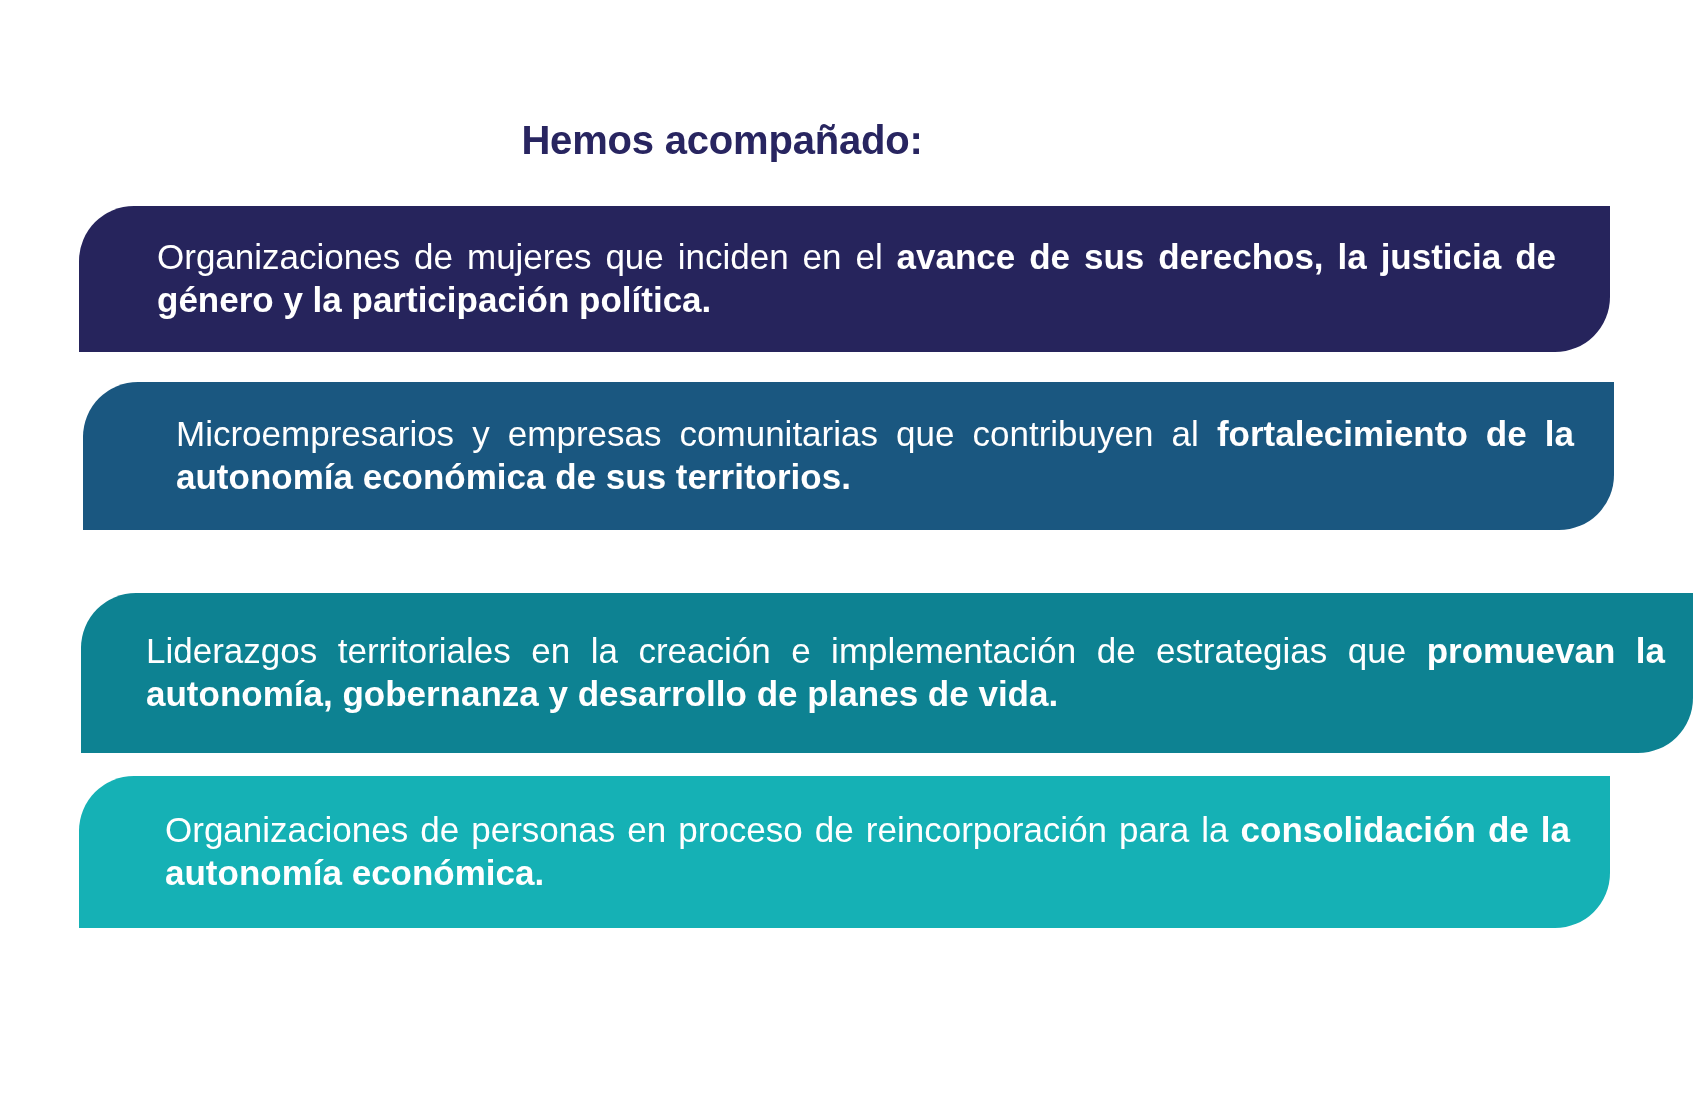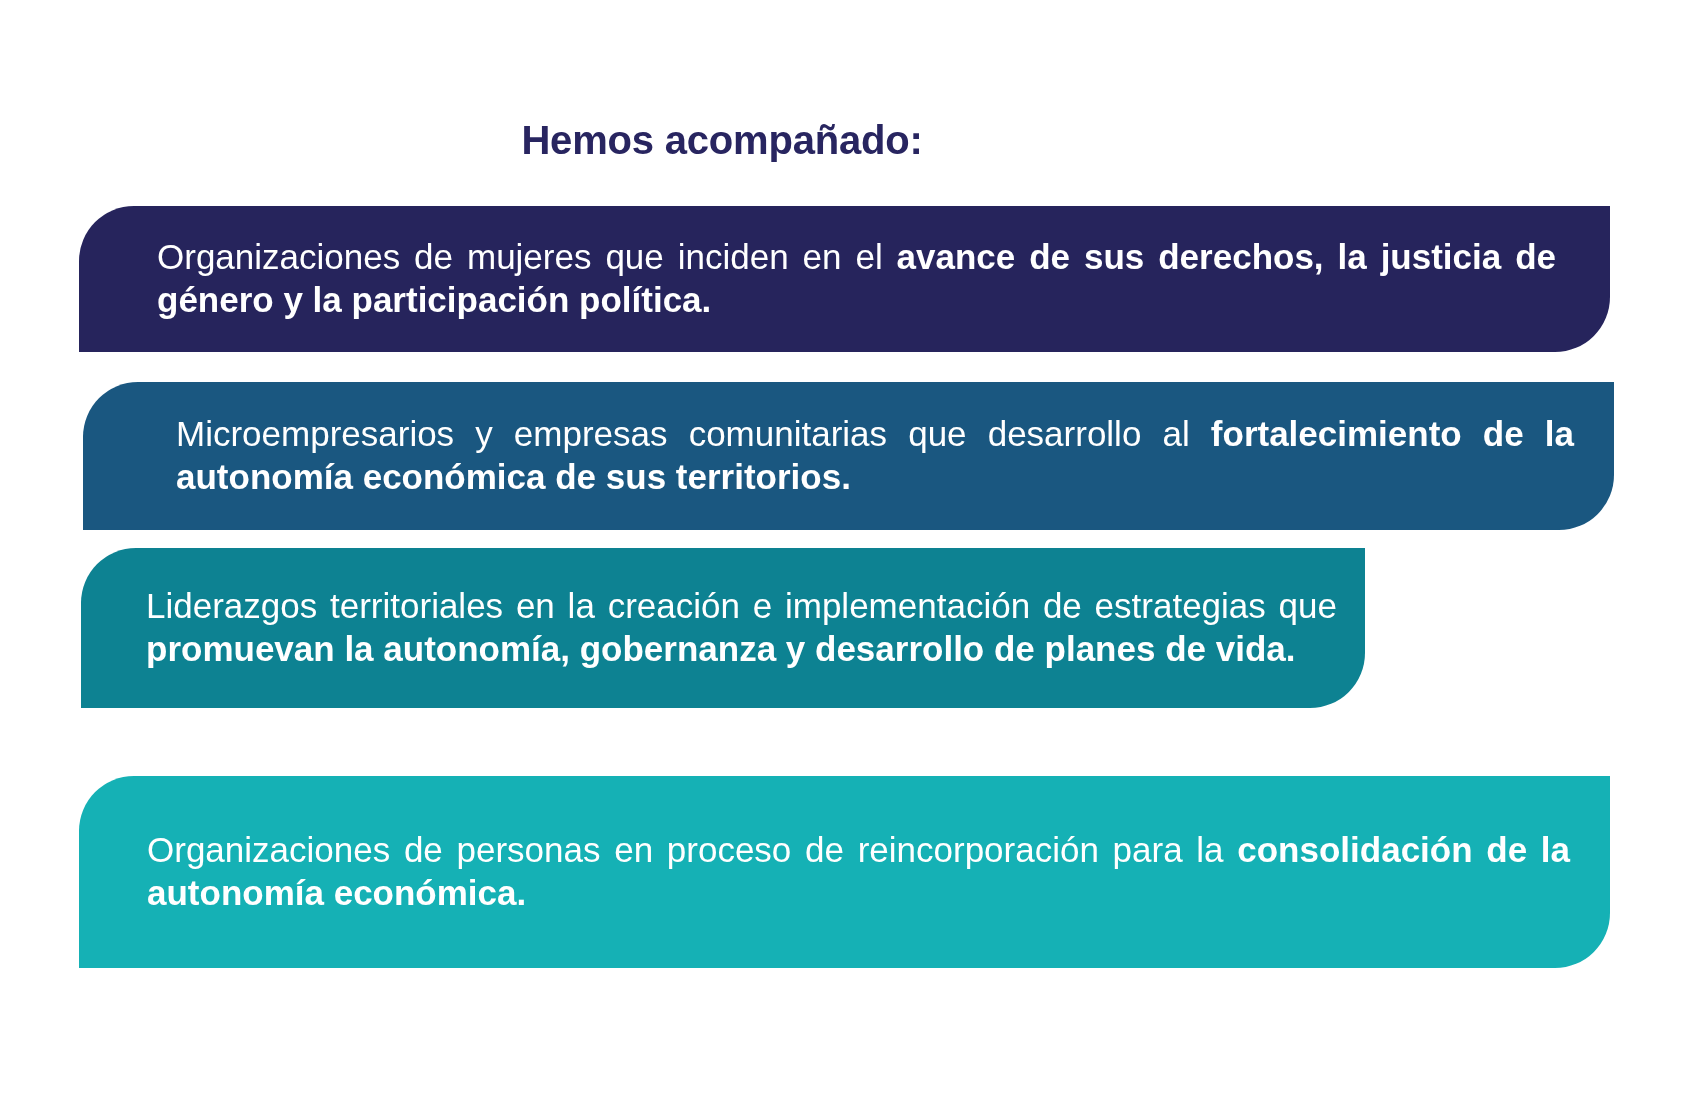--- a/index.html
+++ b/index.html
@@ -113,7 +113,7 @@
   </div>
 
   <div class="card" id="card-2" style="background: rgb(26, 87, 128); color: rgb(255, 255, 255);">
-    <span class="card-text"><span>Microempresarios y empresas comunitarias que desarrollo al </span><b>fortalecimiento de la autonomía económica de sus territorios.</b></span>
+    <span class="card-text"><span>Microempresarios y empresas comunitarias que contribuyen al </span><b>fortalecimiento de la autonomía económica de sus territorios.</b></span>
   </div>
 
   <div class="card" id="card-3" style="background: rgb(13, 130, 146); color: rgb(255, 255, 255);">

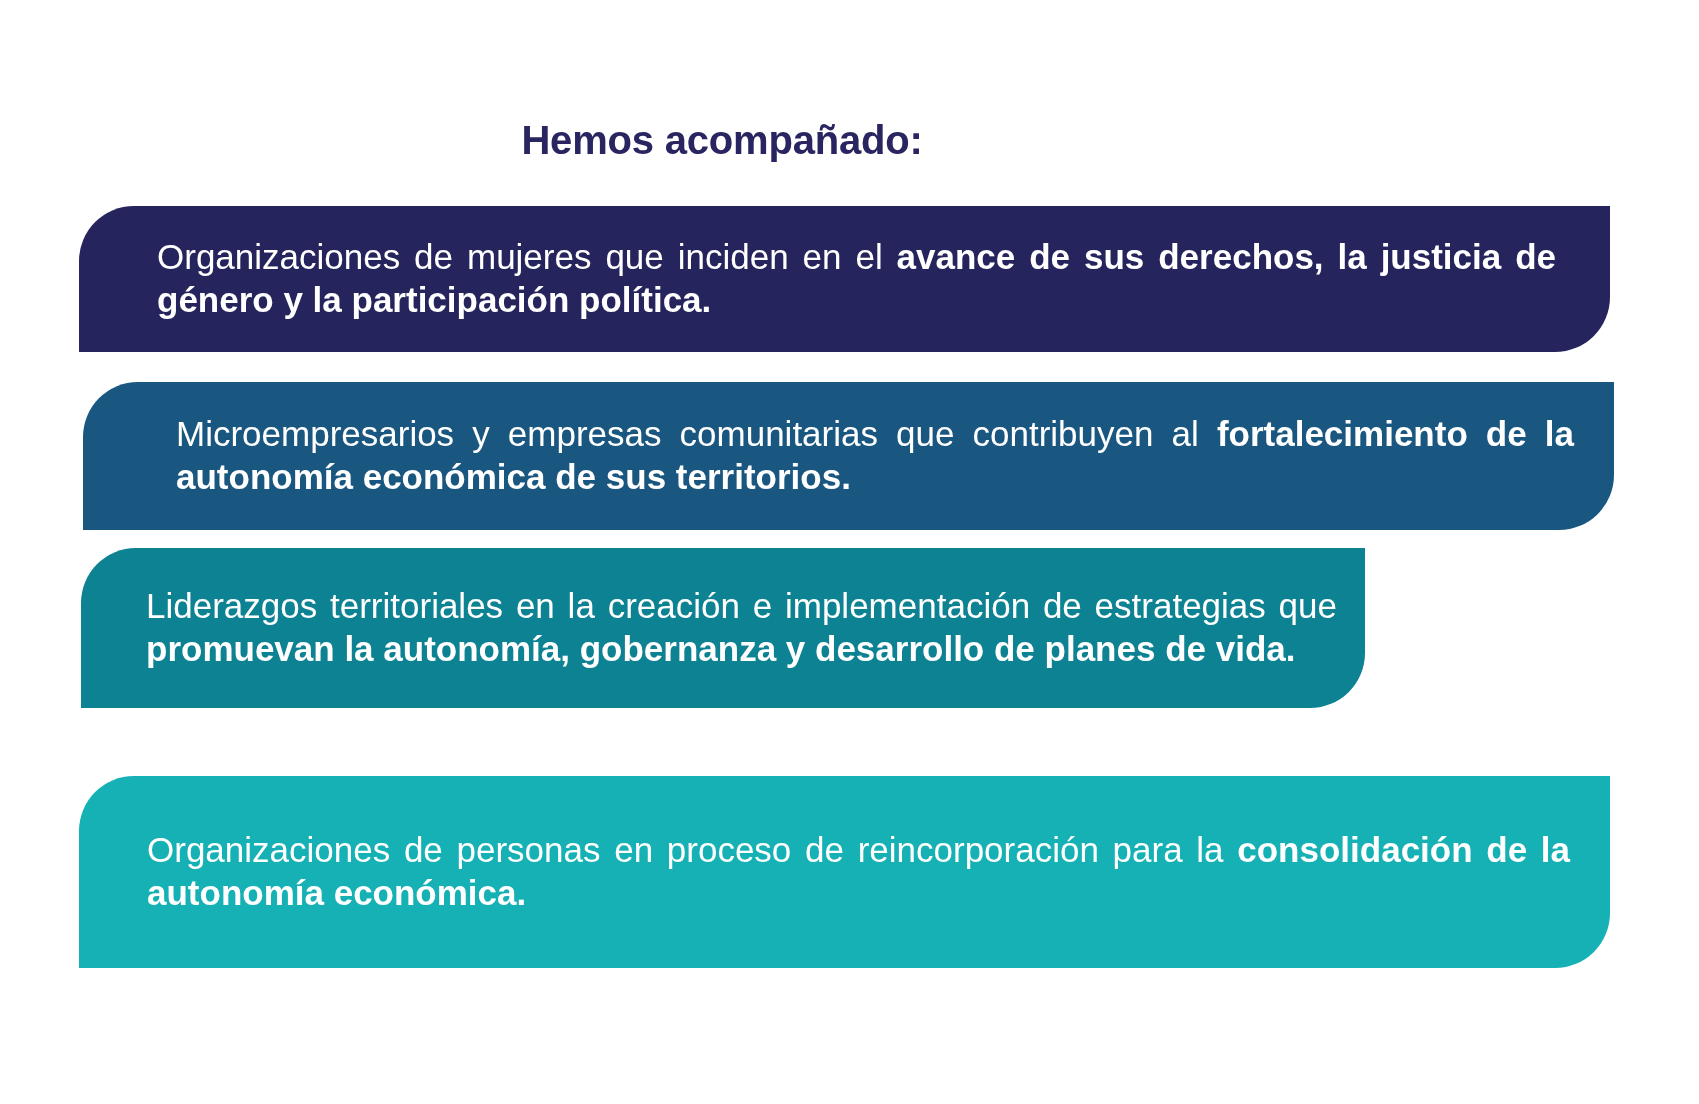--- a/index.html
+++ b/index.html
@@ -84,8 +84,8 @@
   
   #card-3 {
     left: 81px;
-    top: 548px;
-    width: 1284px;
+    top: 593px;
+    width: 1612px;
     height: 160px;
     background: #0d8292;
     padding: 0 28px 0 65px;

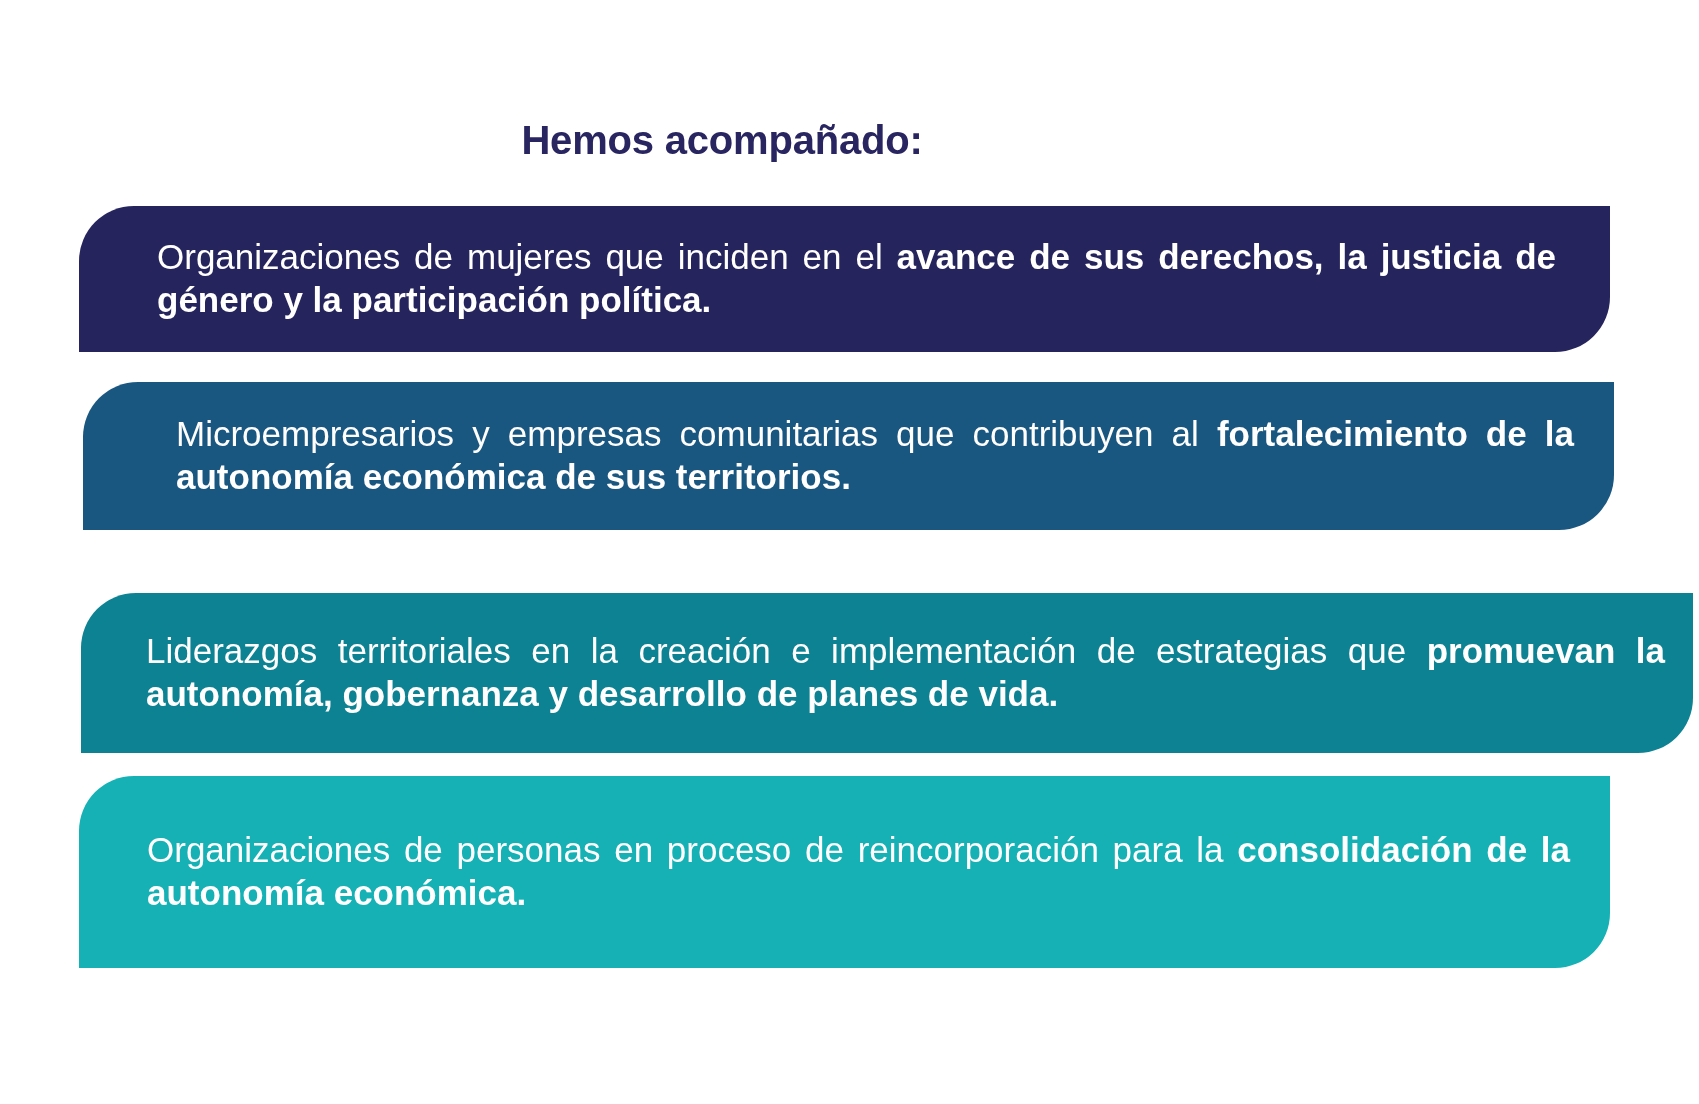--- a/index.html
+++ b/index.html
@@ -96,9 +96,9 @@
     left: 79px;
     top: 776px;
     width: 1531px;
-    height: 192px;
+    height: 152px;
     background: #15b1b5;
-    padding: 0 40px 0 68px;
+    padding: 0 40px 0 86px;
   }
 </style>
 </head>

